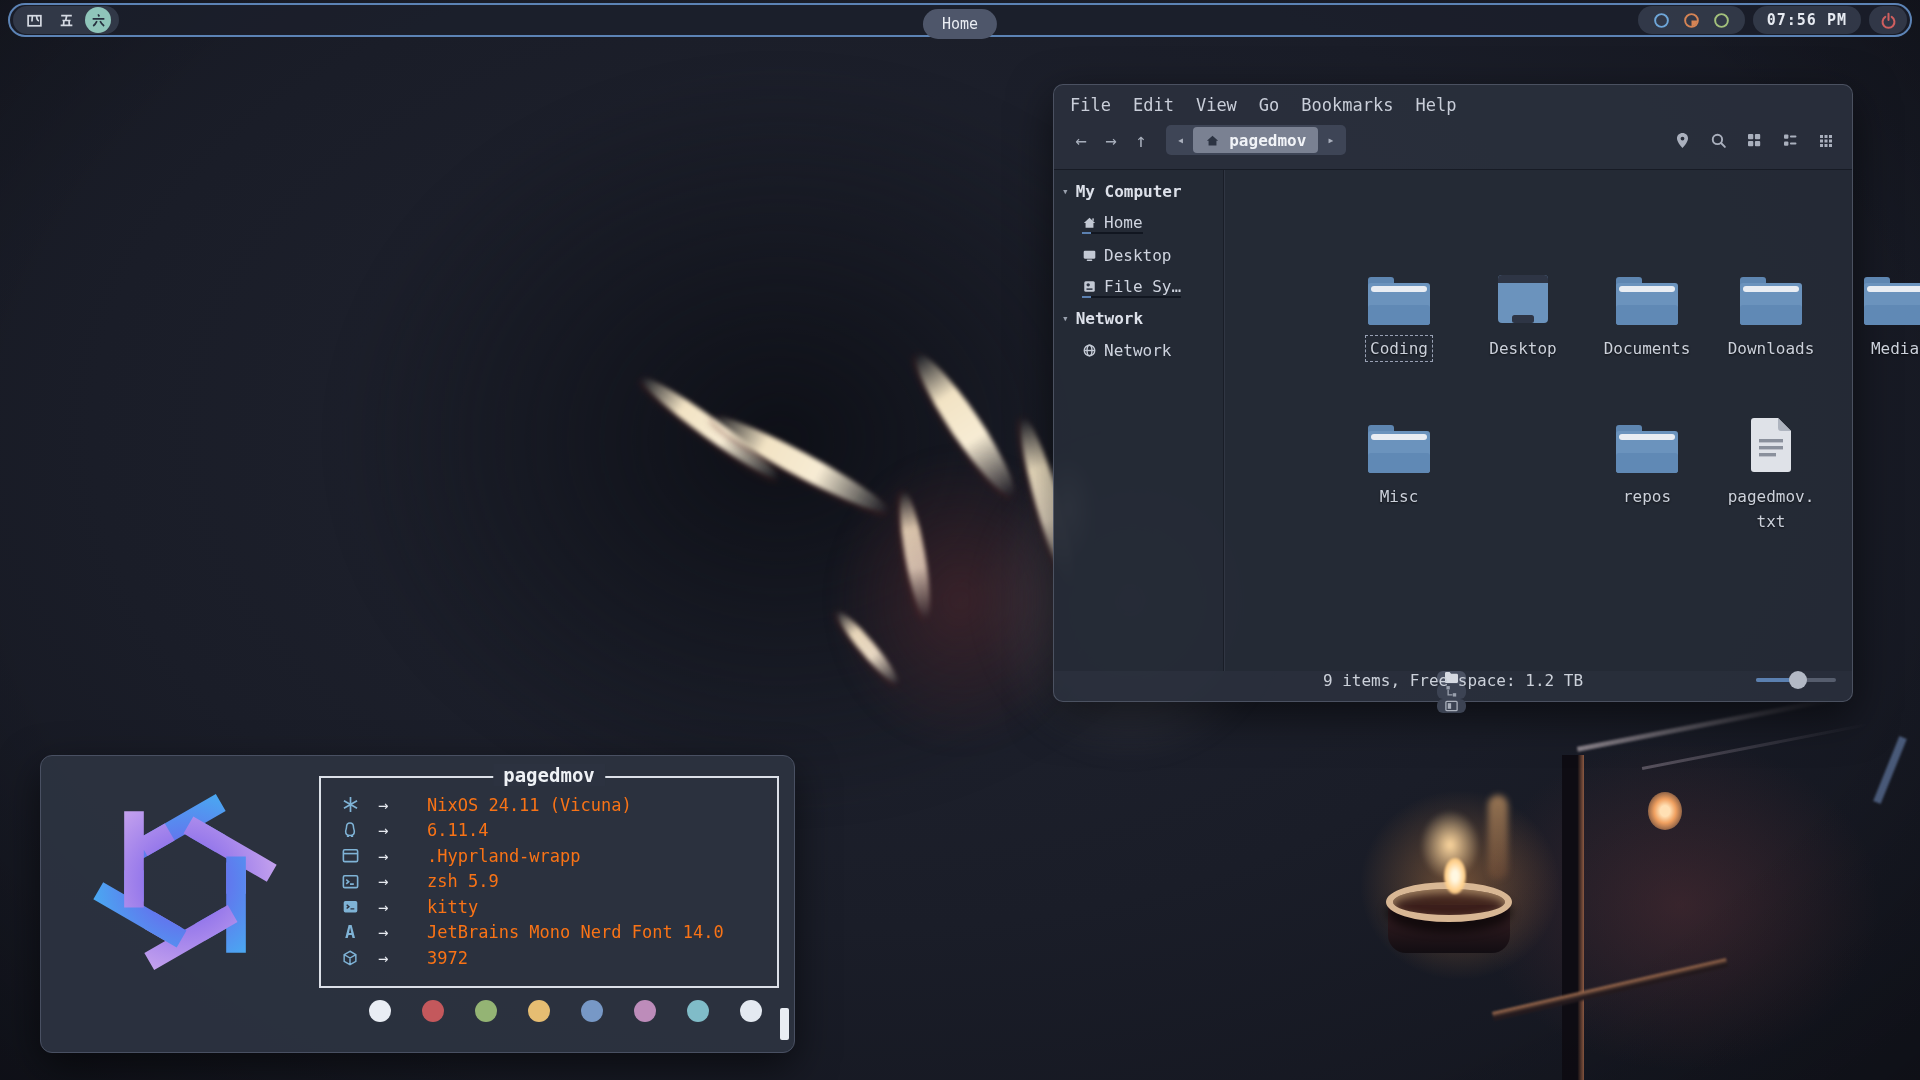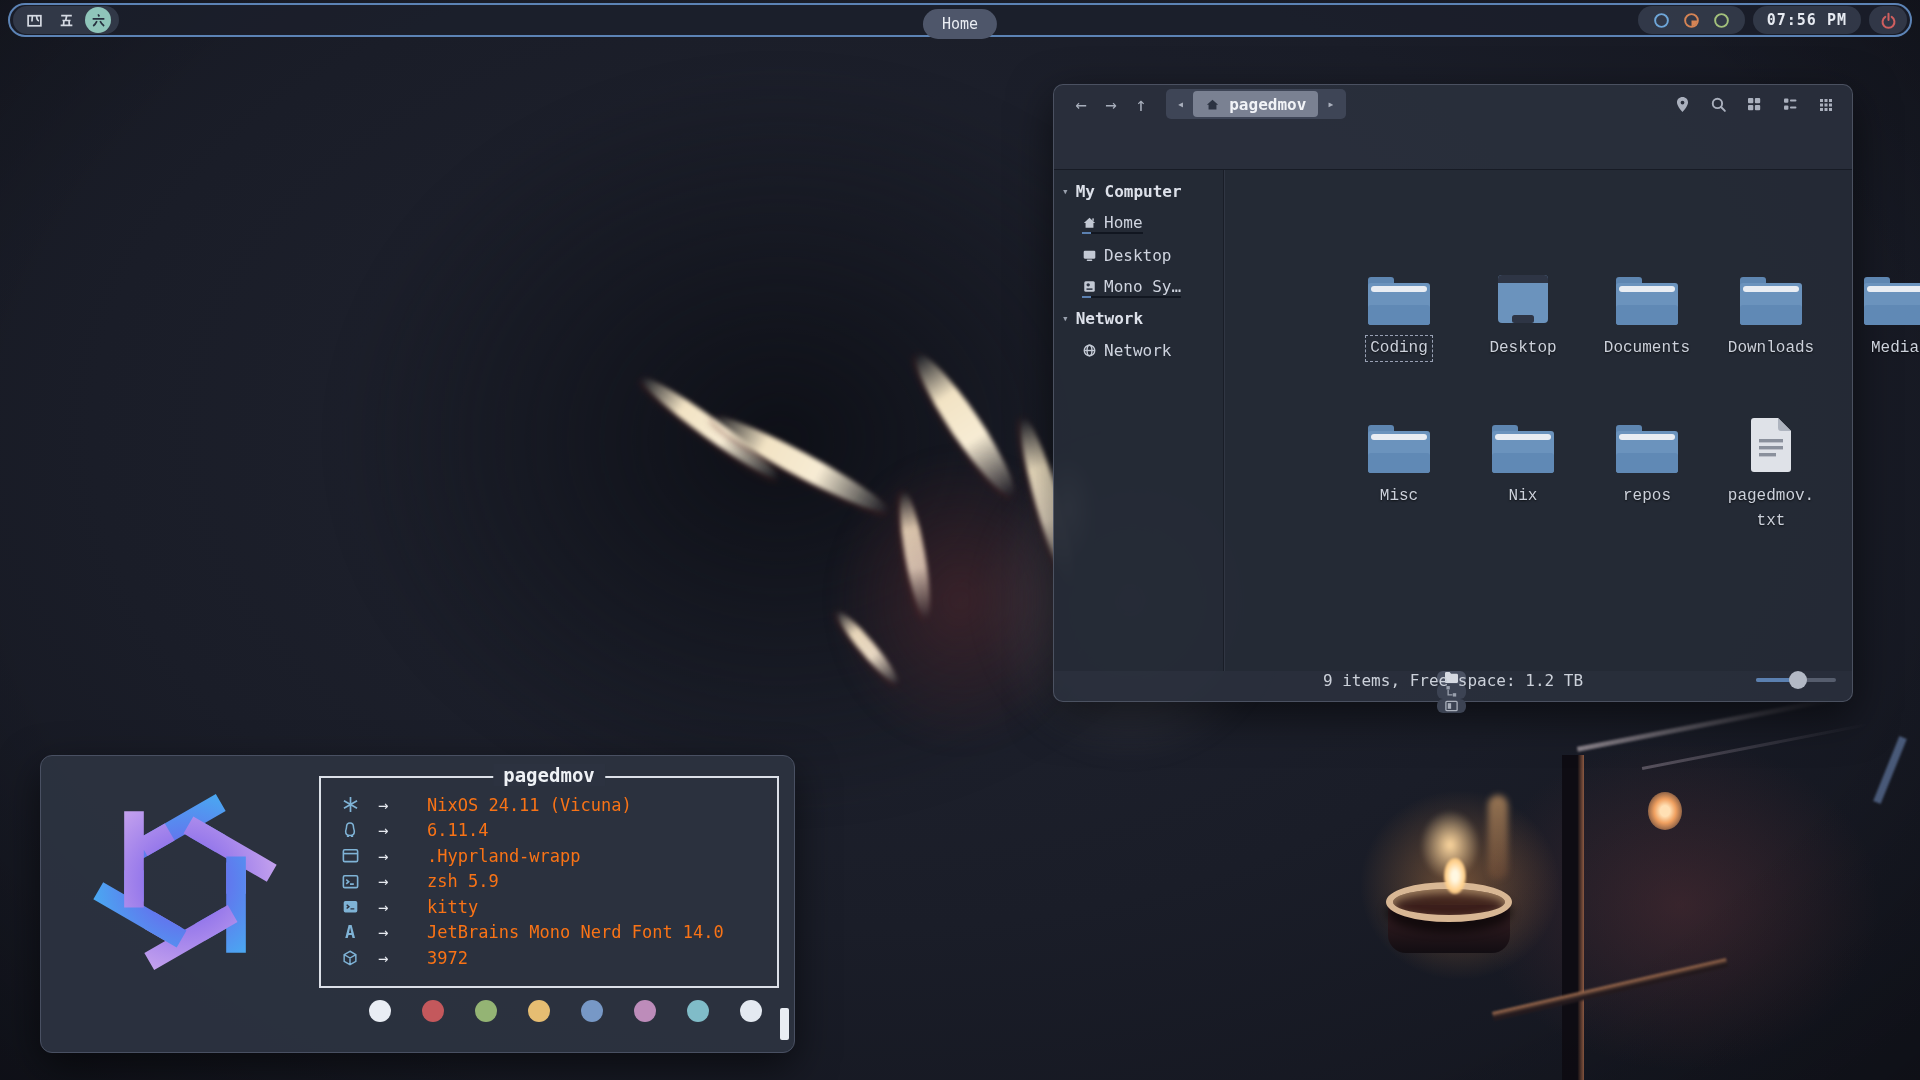--- a/index.html
+++ b/index.html
@@ -224,6 +224,14 @@
 </div>
 
 <div class="fm">
+  <div class="fm-menubar">
+    <span>File</span>
+    <span>Edit</span>
+    <span>View</span>
+    <span>Go</span>
+    <span>Bookmarks</span>
+    <span>Help</span>
+  </div>
 
   <div class="fm-toolbar">
     <span class="nav-btn">←</span>

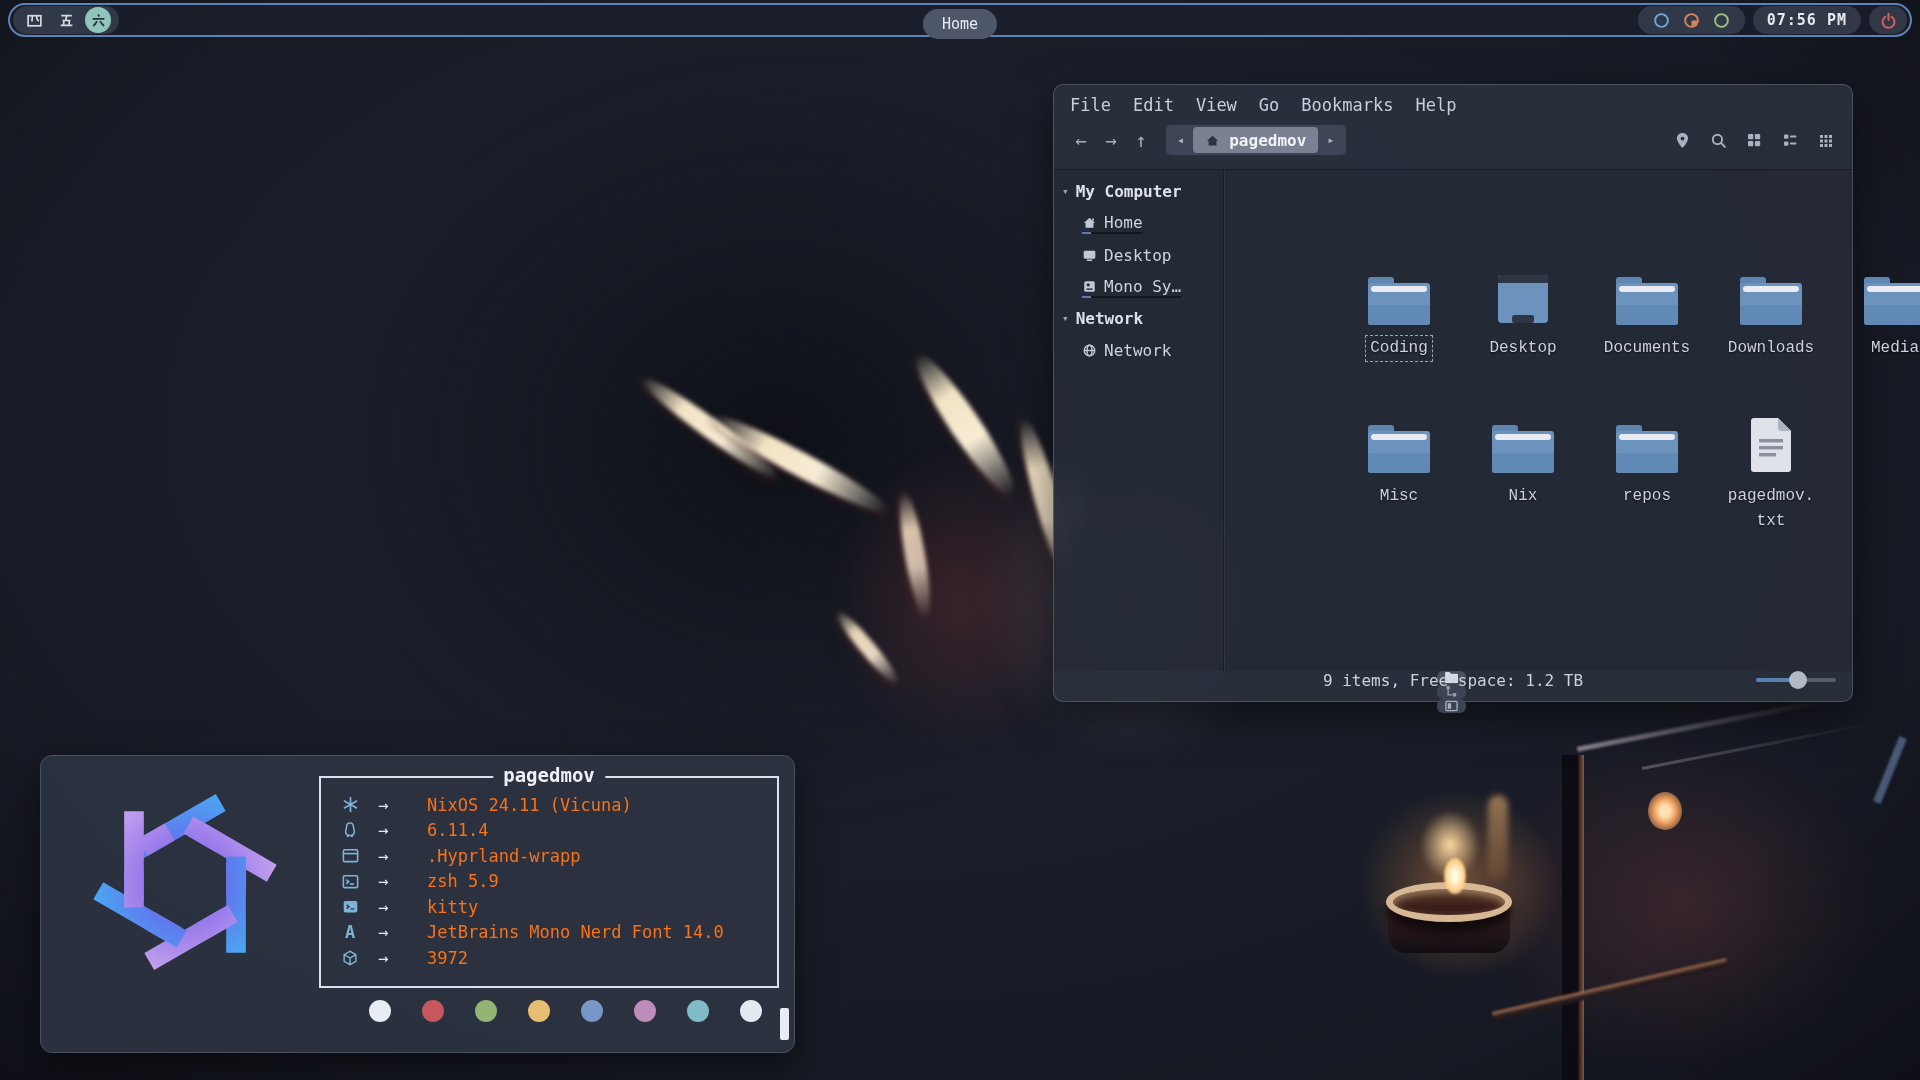--- a/index.html
+++ b/index.html
@@ -321,7 +321,7 @@
           <circle cx="6.6" cy="6.2" r="1.8" fill="#2c3342"></circle>
               <rect x="4.8" y="10" width="6.4" height="1.6" fill="#2c3342"></rect>
         </svg>
-            <span>Mono Sy…</span>
+            <span>File Sy…</span>
           </span>
       </div>
       <div class="side-head">

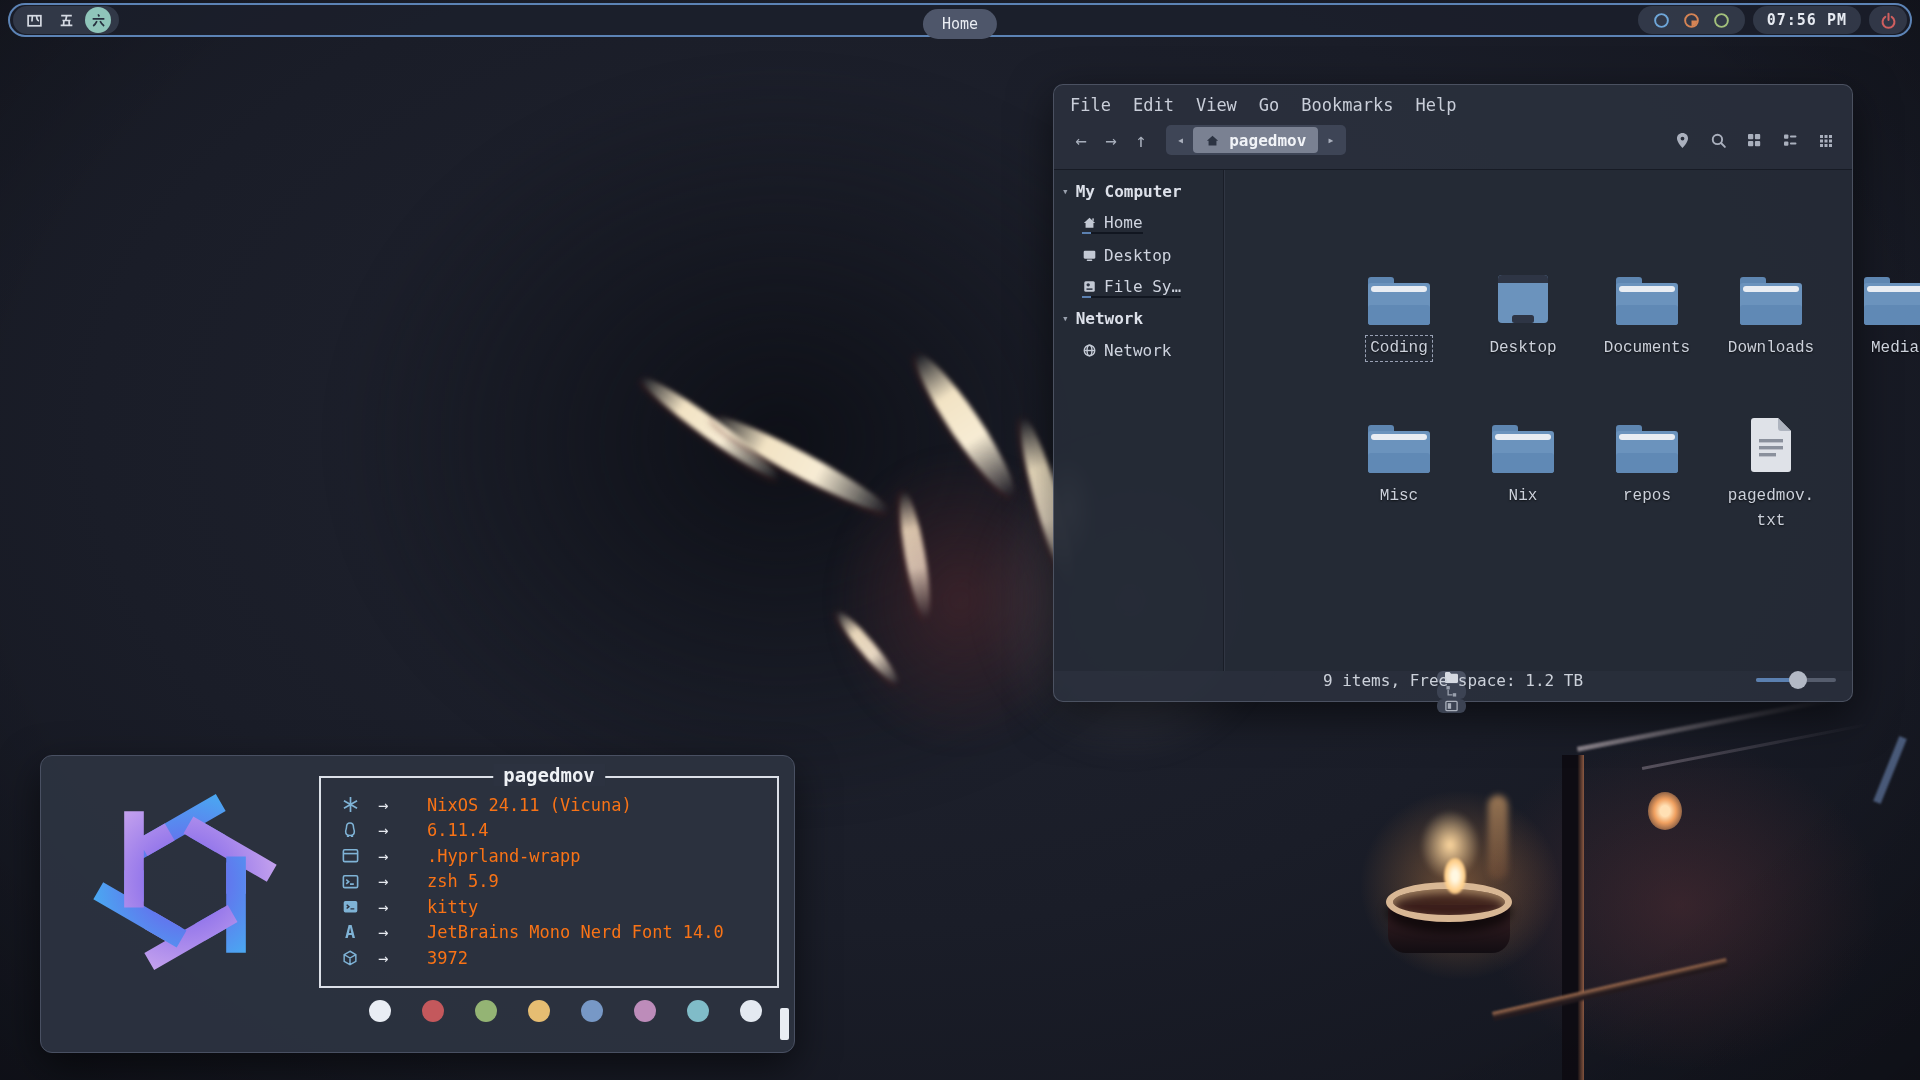--- a/index.html
+++ b/index.html
@@ -103,7 +103,7 @@
   .tri { font-size:11px; color:#9aa1ae; }
   .vsep { width:1px; background:rgba(24,28,38,.9); box-shadow:1px 0 0 rgba(120,128,146,.15); flex:none;}
   .fm-files { position:relative; flex:1; }
-  .fcell { position:absolute; width:124px; display:flex; flex-direction:column; align-items:center;font-family:Liberation Mono, monospace; }
+  .fcell { position:absolute; width:124px; display:flex; flex-direction:column; align-items:center; }
   .fcell .ficon { height:50px; display:flex; align-items:flex-end; justify-content:center; }
   .flabel { margin-top:11px; font-size:16px; color:#ccd1db; text-align:center;
       text-shadow:0 1px 2px rgba(0,0,0,.65); white-space:pre-line; line-height:25px; padding:0 4px; }

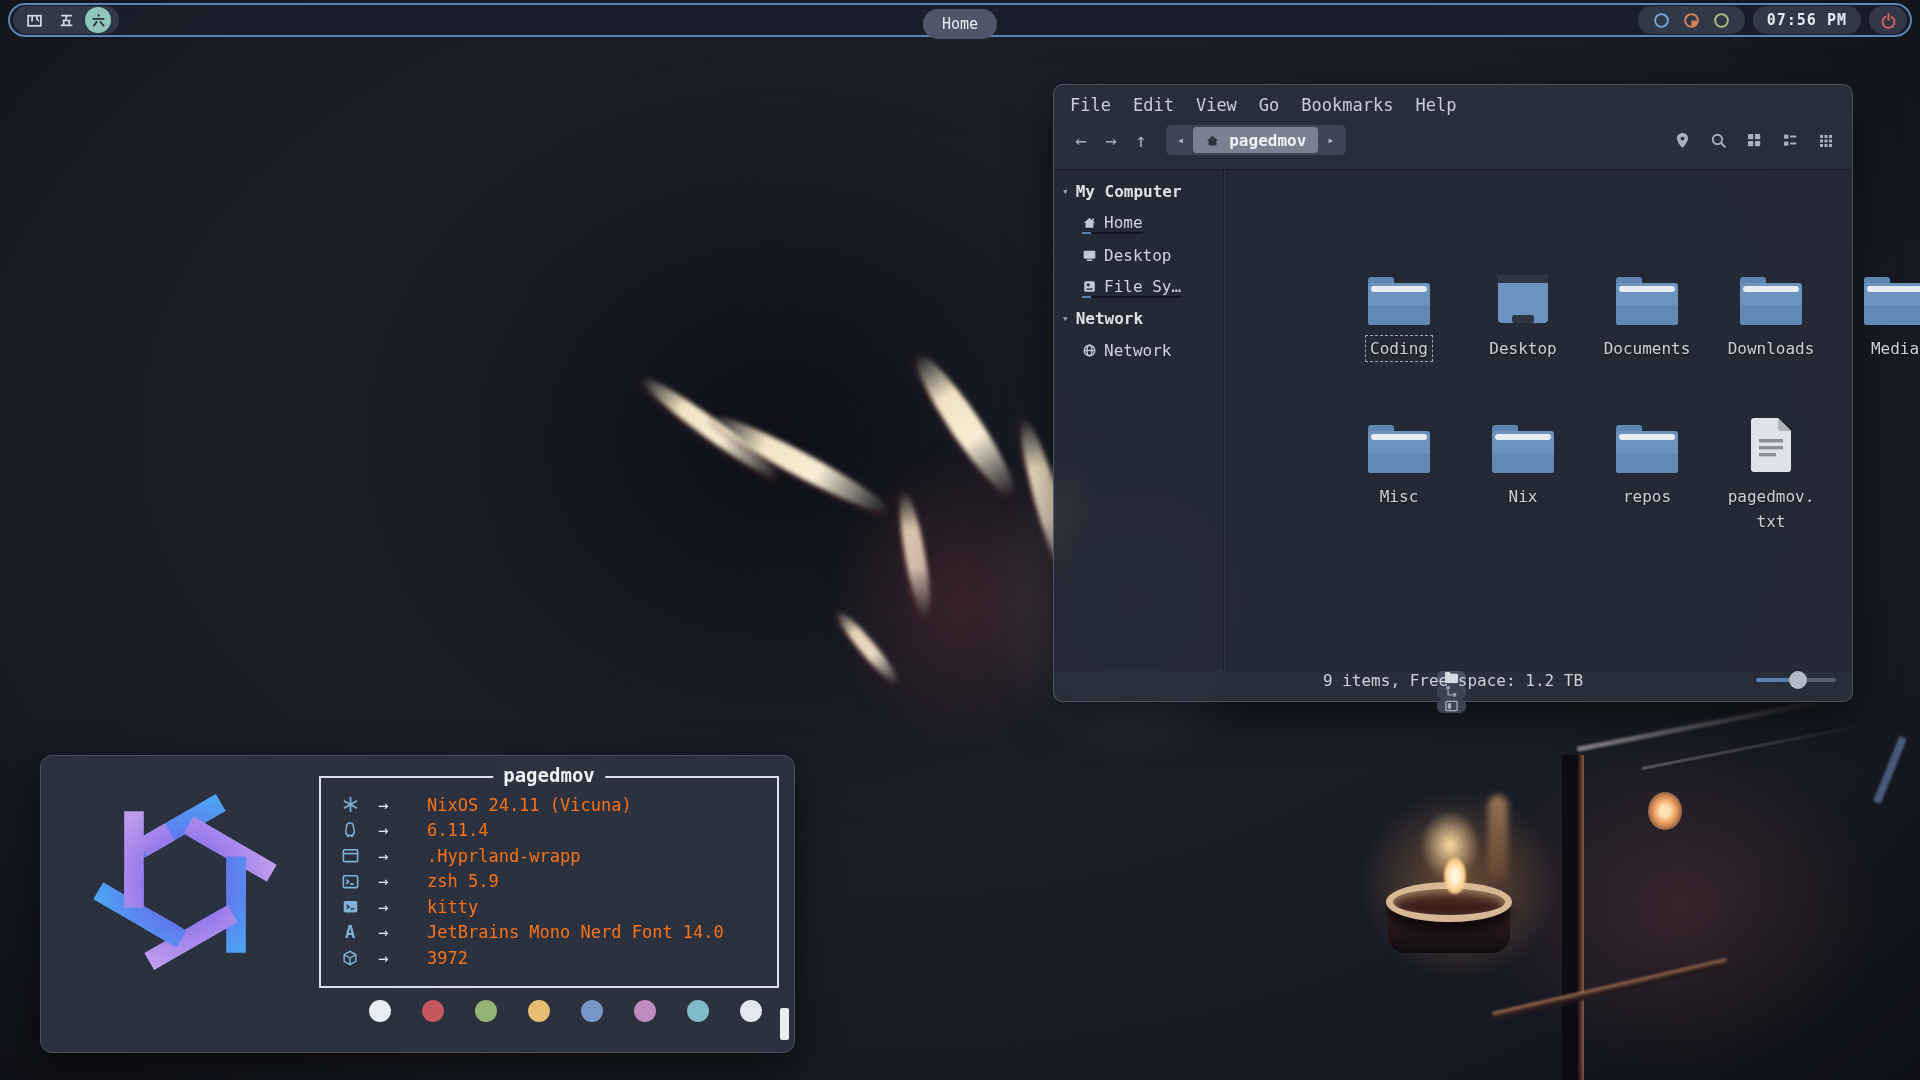--- a/index.html
+++ b/index.html
@@ -410,17 +410,6 @@
           </span>
         <div class="flabel">Misc</div>
       </div>
-      <div class="fcell r2c2">
-        <span class="ficon">
-            <svg width="62" height="50" viewBox="0 0 62 50">
-          <rect x="0" y="2" width="26" height="14" rx="3" fill="#5e86b1"></rect>
-          <rect x="0" y="8" width="62" height="42" rx="3" fill="#6b93bd"></rect>
-          <rect x="0" y="30" width="62" height="20" rx="3" fill="#6089b5"></rect>
-          <rect x="3" y="11" width="56" height="6" rx="3" fill="#e9edf3"></rect>
-        </svg>
-          </span>
-        <div class="flabel">Nix</div>
-      </div>
       <div class="fcell r2c3">
         <span class="ficon">
             <svg width="62" height="50" viewBox="0 0 62 50">

